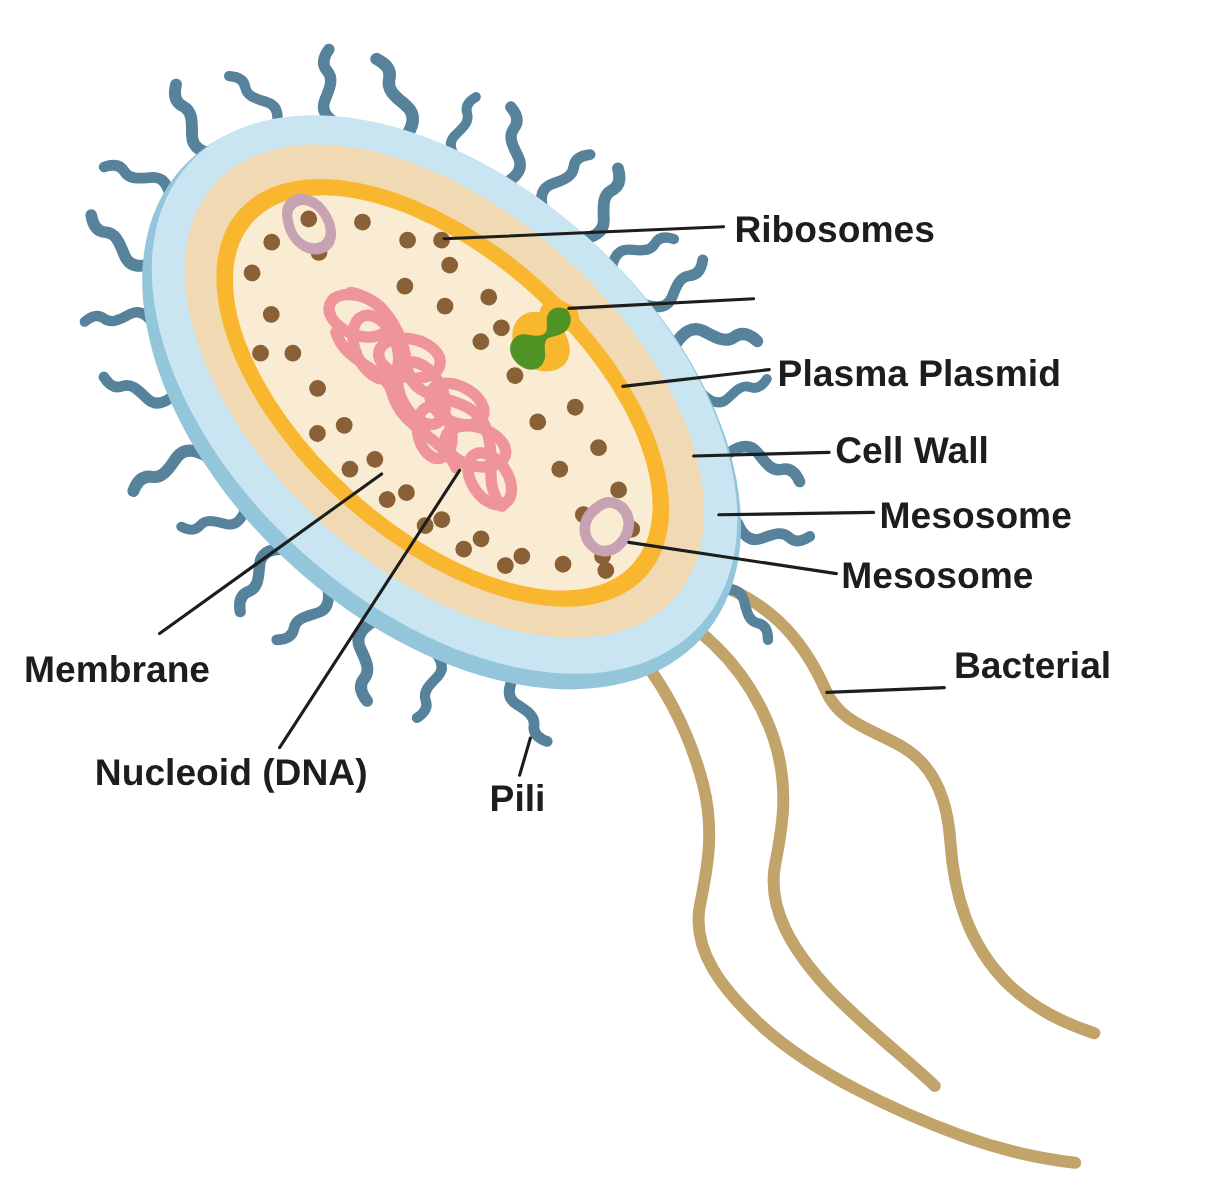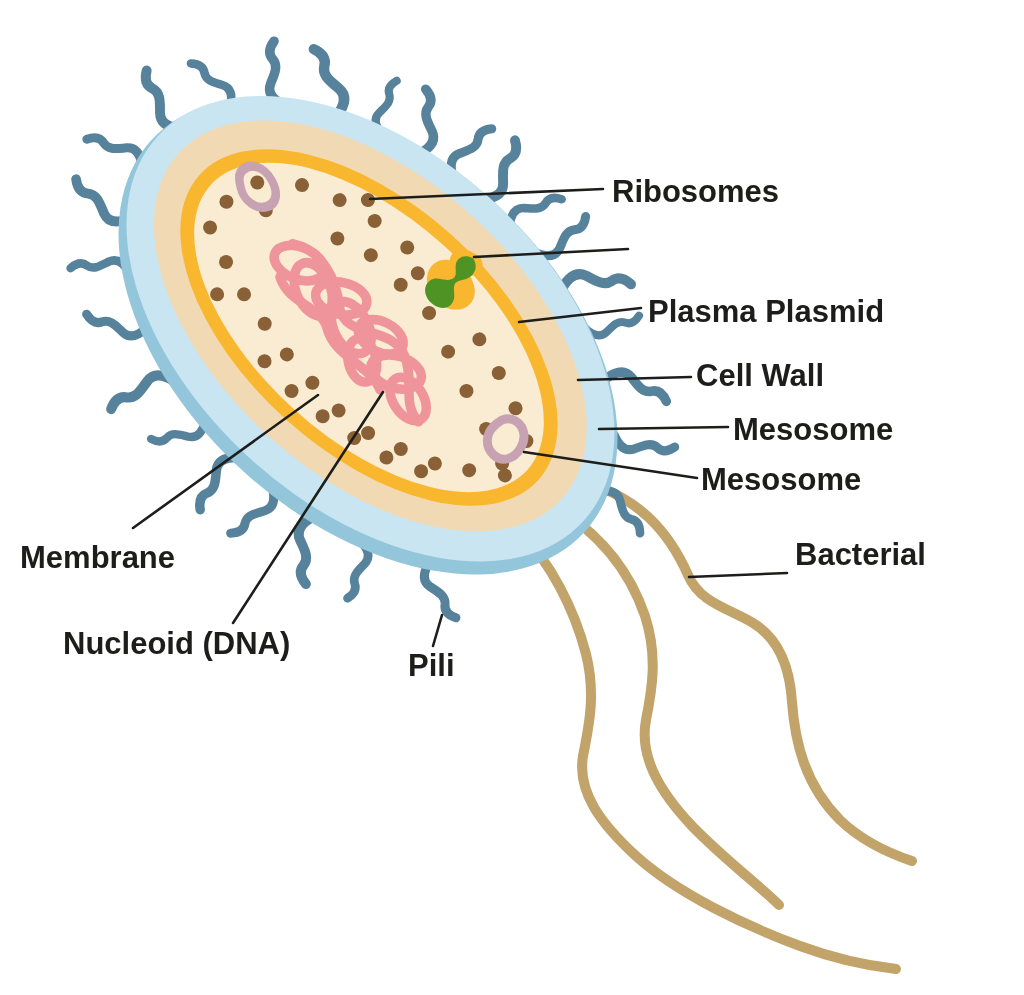--- a/index.html
+++ b/index.html
@@ -175,7 +175,7 @@
     <div>Bacterial</div>
   </div>
   <div class="label" style="left:20px;top:540px">Membrane</div>
-  <div class="label" style="left:63px;top:626px">Nucleoid (DNA)</div>
+  <div class="label" style="left:79px;top:626px">Nucleoid (DNA)</div>
   <div class="label" style="left:408px;top:648px">Pili</div>
 
 </div>

